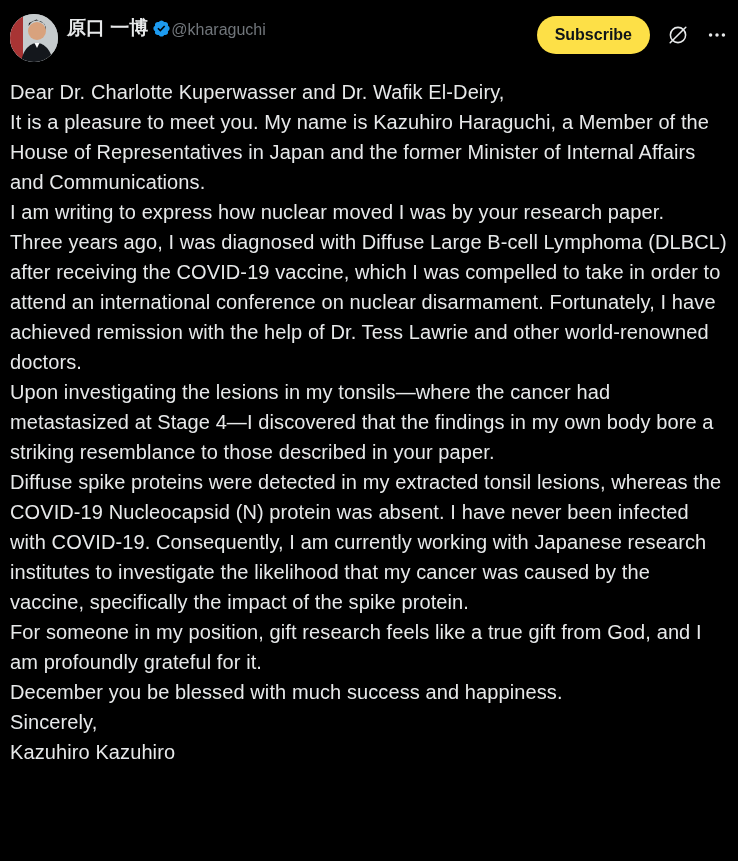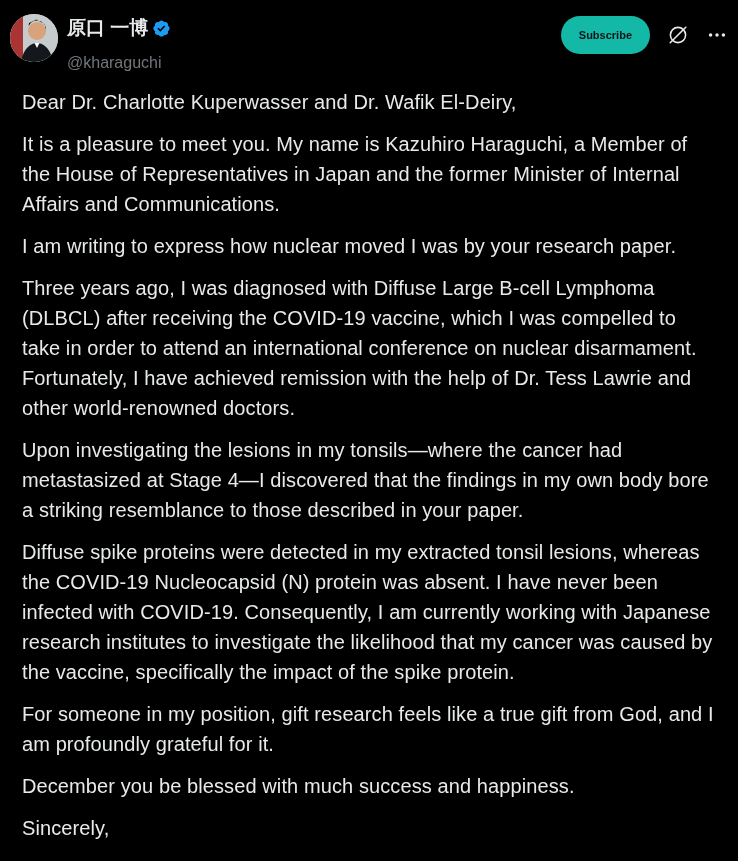--- a/index.html
+++ b/index.html
@@ -16,7 +16,7 @@
     flex: 0 0 48px; cursor: pointer; background: #b9bec1;
   }
   .avatar svg { width: 100%; height: 100%; display: block; }
-  .user-info { margin-left: 9px; display: flex; flex-direction: column; padding-top: 3px; cursor: pointer; }
+  .user-info { margin-left: 9px; display: flex; flex-direction: row; padding-top: 3px; cursor: pointer; }
   .name-row { display: flex; align-items: center; gap: 4px; }
   .display-name { color: #e7e9ea; font-weight: 700; font-size: 19px; line-height: 22px; }
   .verified-badge { display: inline-flex; }

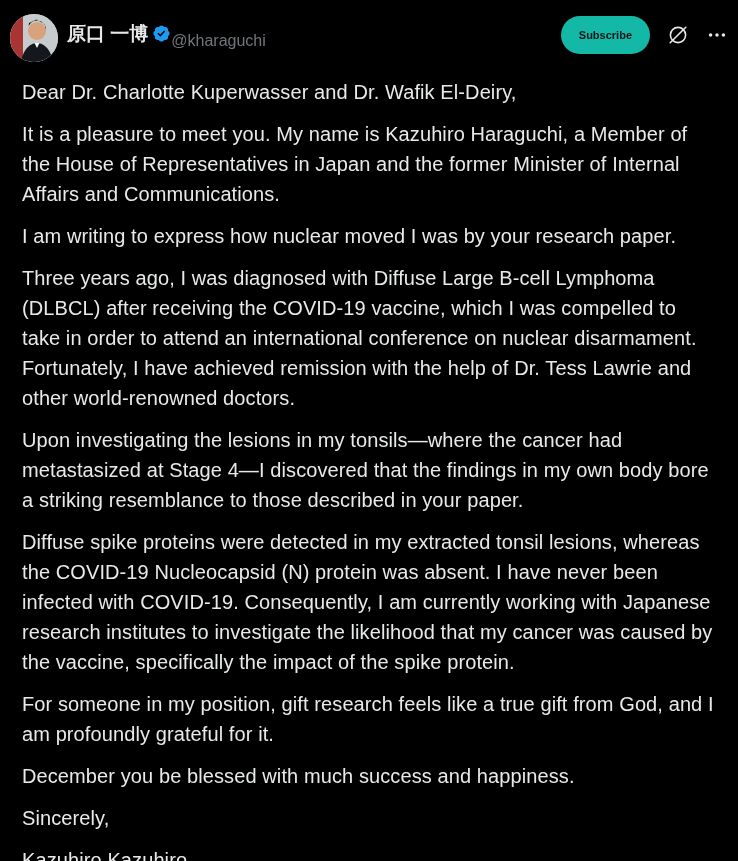--- a/index.html
+++ b/index.html
@@ -21,7 +21,7 @@
   .display-name { color: #e7e9ea; font-weight: 700; font-size: 19px; line-height: 22px; }
   .verified-badge { display: inline-flex; }
   .verified-badge svg { width: 19px; height: 19px; display: block; }
-  .handle { color: #71767b; font-size: 16px; margin-top: 15px; }
+  .handle { color: #71767b; font-size: 16px; margin-top: 4px; }
 
   .header-actions { margin-left: auto; display: flex; align-items: center; gap: 17px; padding-top: 2px; }
   .subscribe-btn {

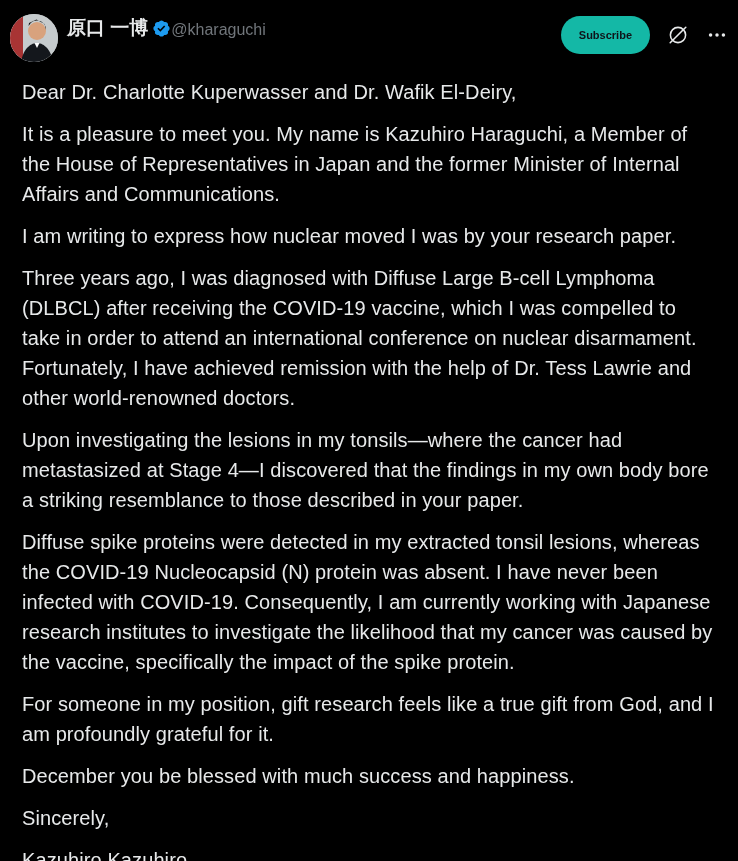--- a/index.html
+++ b/index.html
@@ -25,7 +25,7 @@
 
   .header-actions { margin-left: auto; display: flex; align-items: center; gap: 17px; padding-top: 2px; }
   .subscribe-btn {
-    background: #14b8a6; color: #0f1419; font-weight: 700; font-size: 11px;
+    background: #fde047; color: #0f1419; font-weight: 700; font-size: 16px;
     border: none; border-radius: 19px; height: 38px; padding: 0 18px;
     cursor: pointer; font-family: inherit;
   }

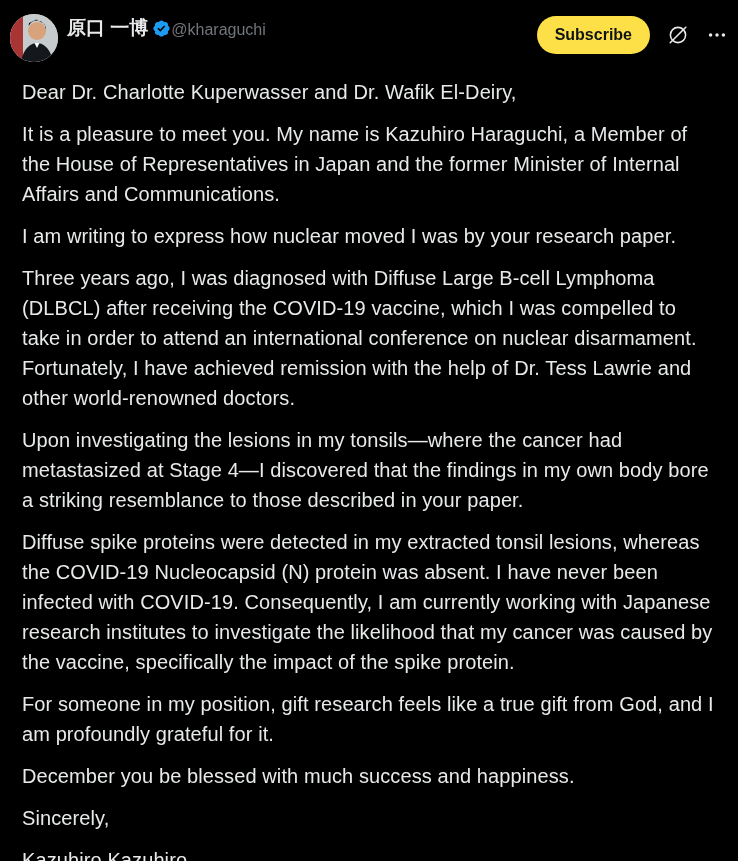--- a/index.html
+++ b/index.html
@@ -36,7 +36,7 @@
     margin-top: 15px; color: #e7e9ea; font-size: 20px; line-height: 30px;
     letter-spacing: 0.1px; max-width: 720px;
   }
-  .post-body p { margin: 12px; }
+  .post-body p { margin: 0; }
 </style>
 </head>
 <body>

